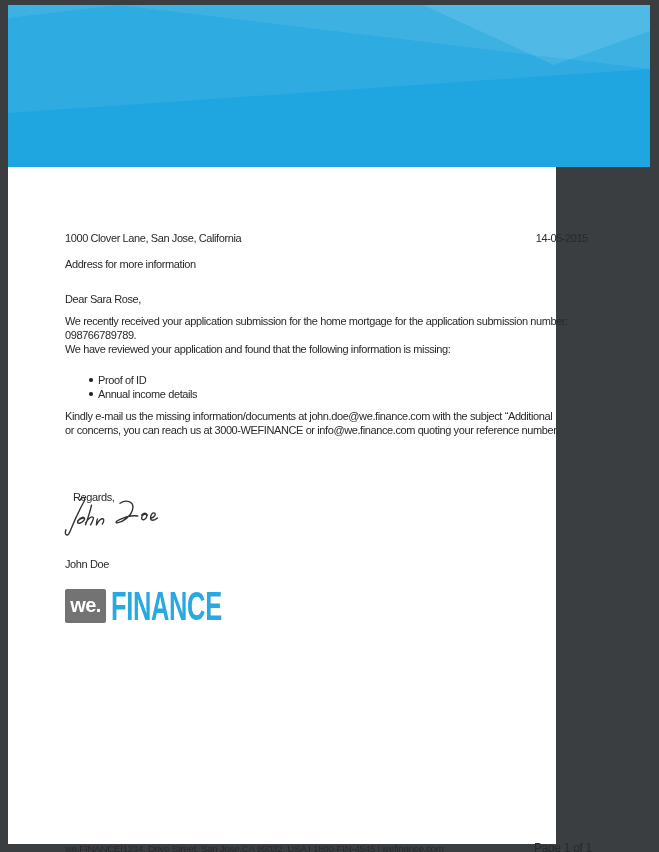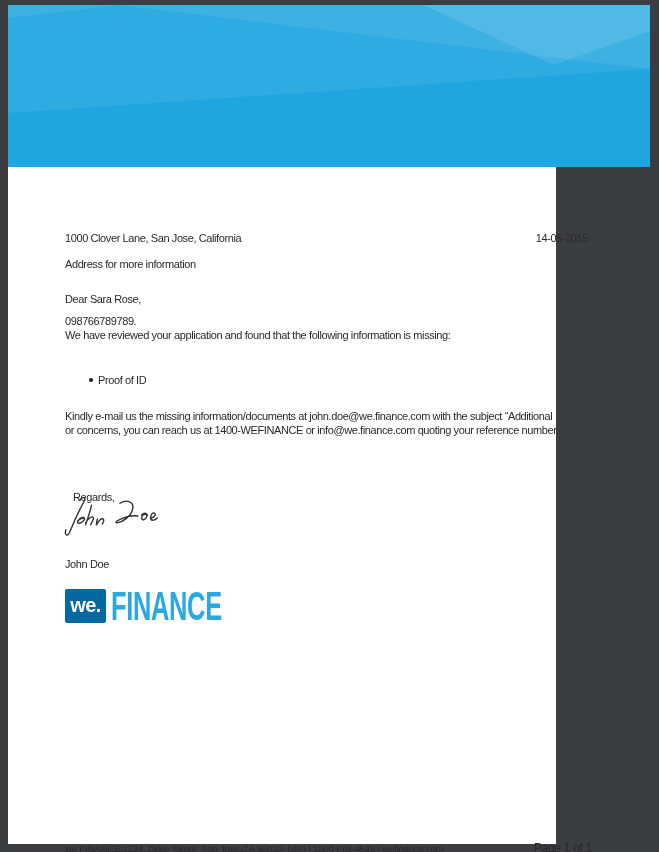--- a/index.html
+++ b/index.html
@@ -90,6 +90,7 @@
     <div class="abs salutation nowrap">Dear Sara Rose,</div>
 
     <div class="abs para1">
+      <div class="nowrap">We recently received your application submission for the home mortgage for the application submission number:</div>
       <div class="nowrap">098766789789.</div>
       <div class="nowrap">We have reviewed your application and found that the following information is missing:</div>
     </div>

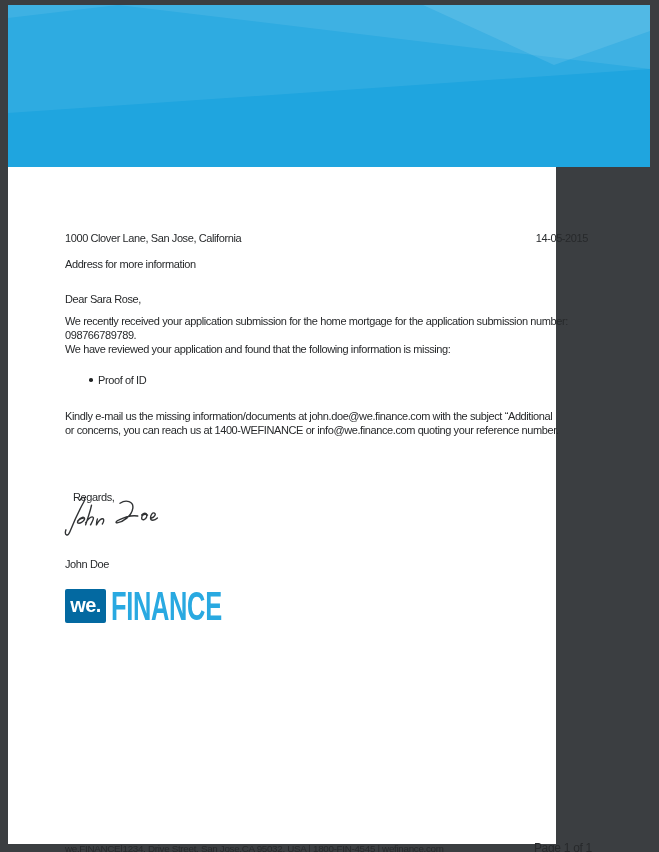--- a/index.html
+++ b/index.html
@@ -100,6 +100,10 @@
         <span class="bullet-dot"></span>
         <span>Proof of ID</span>
       </li>
+      <li>
+        <span class="bullet-dot"></span>
+        <span>Annual income details</span>
+      </li>
     </ul>
 
     <div class="abs para2">

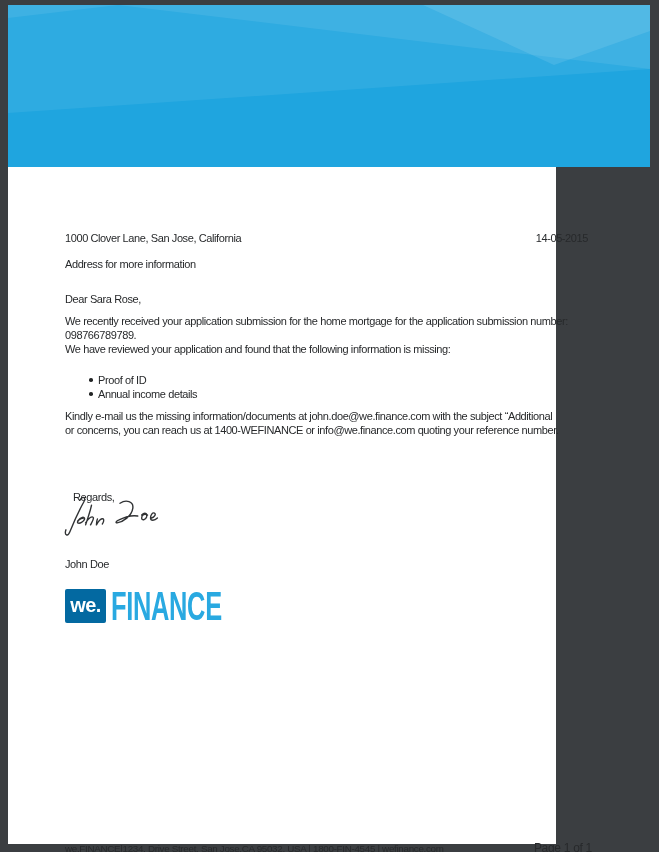--- a/index.html
+++ b/index.html
@@ -108,7 +108,7 @@
 
     <div class="abs para2">
       <div class="nowrap">Kindly e-mail us the missing information/documents at john.doe@we.finance.com with the subject “Additional</div>
-      <div class="nowrap">or concerns, you can reach us at 1400-WEFINANCE or info@we.finance.com quoting your reference number.</div>
+      <div class="nowrap">or concerns, you can reach us at 3000-WEFINANCE or info@we.finance.com quoting your reference number.</div>
     </div>
 
     <div class="abs closing nowrap">Regards,</div>

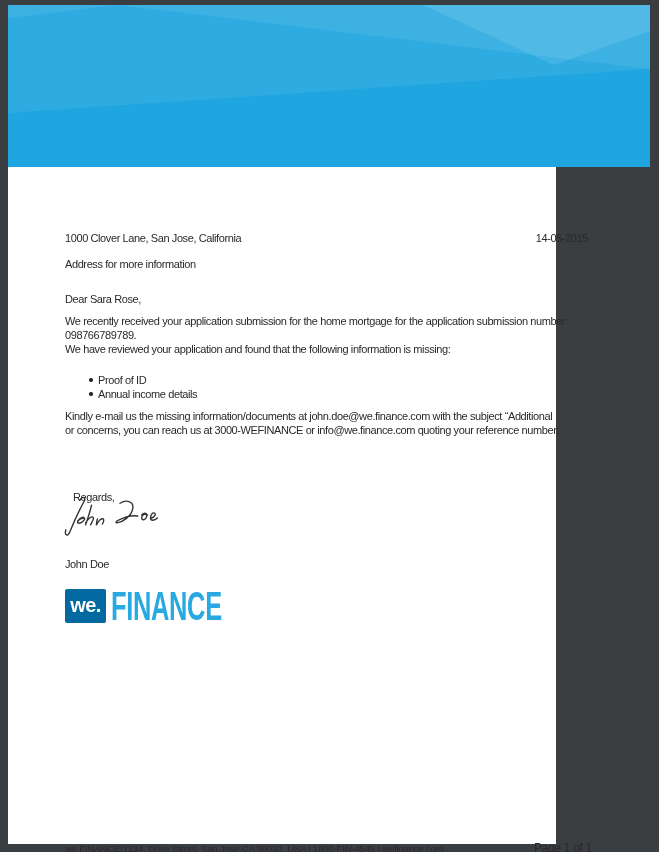--- a/index.html
+++ b/index.html
@@ -128,7 +128,7 @@
     <div class="abs signer nowrap">John Doe</div>
 
     <div class="abs logo">
-      <span class="logo-we" style="background: #0369a1;">we.</span>
+      <span class="logo-we" style="background: #737373;">we.</span>
       <span class="logo-finance" style="color: rgb(41, 169, 225);">FINANCE</span>
     </div>
 

